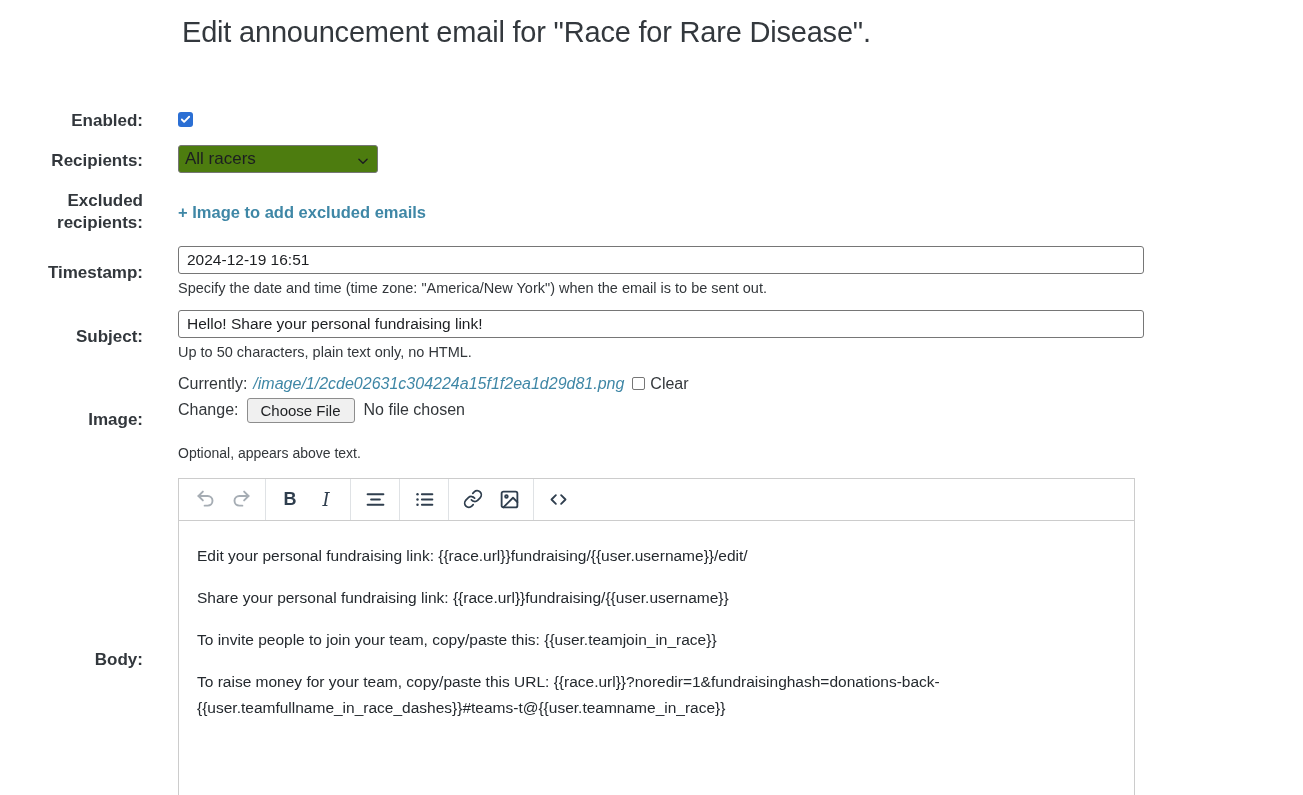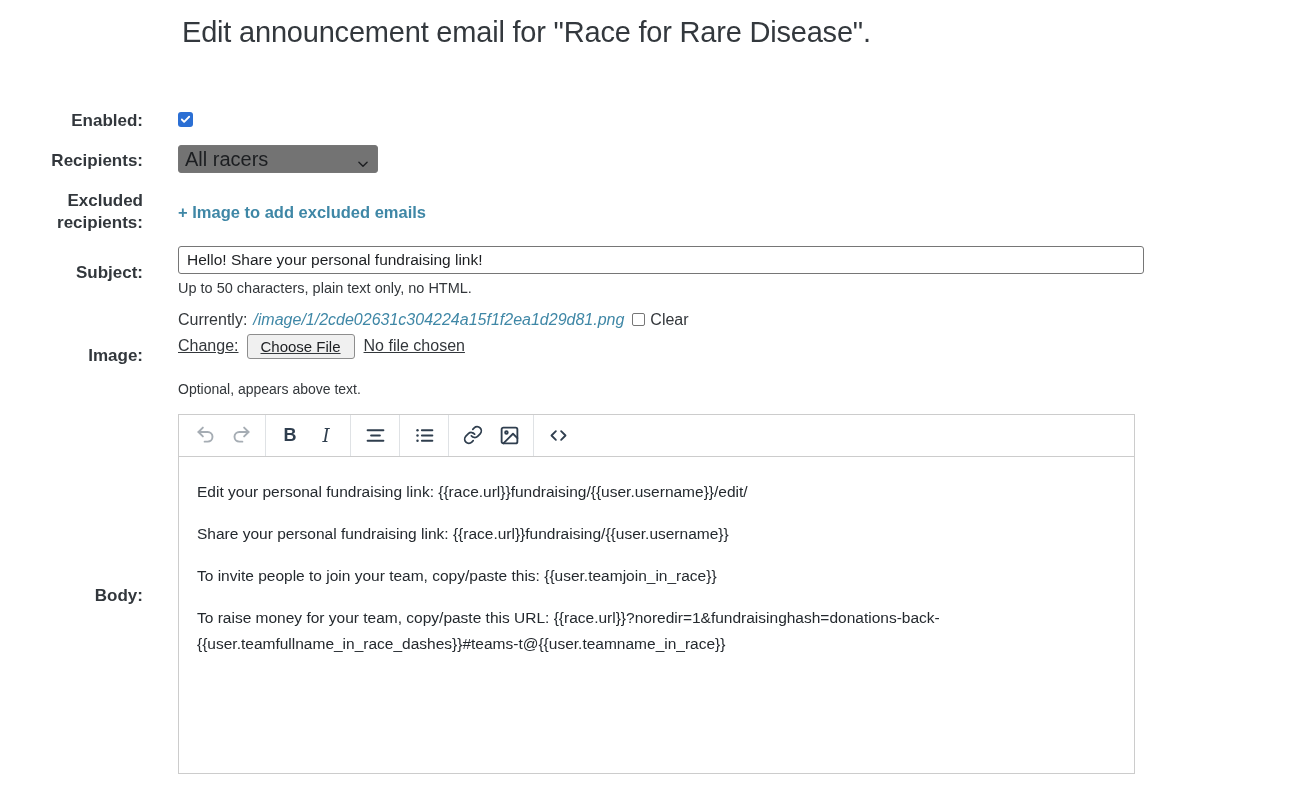--- a/index.html
+++ b/index.html
@@ -54,10 +54,10 @@
     width: 200px; height: 28px;
     border: 1px solid #767676;
     border-radius: 3px;
-    background: #737373;
+    background: #4d7c0f;
     display: flex; align-items: center;
     padding: 0 26px 0 6px;
-    font-size: 20px;
+    font-size: 17px;
     color: #1c1e21;
     cursor: pointer;
   }

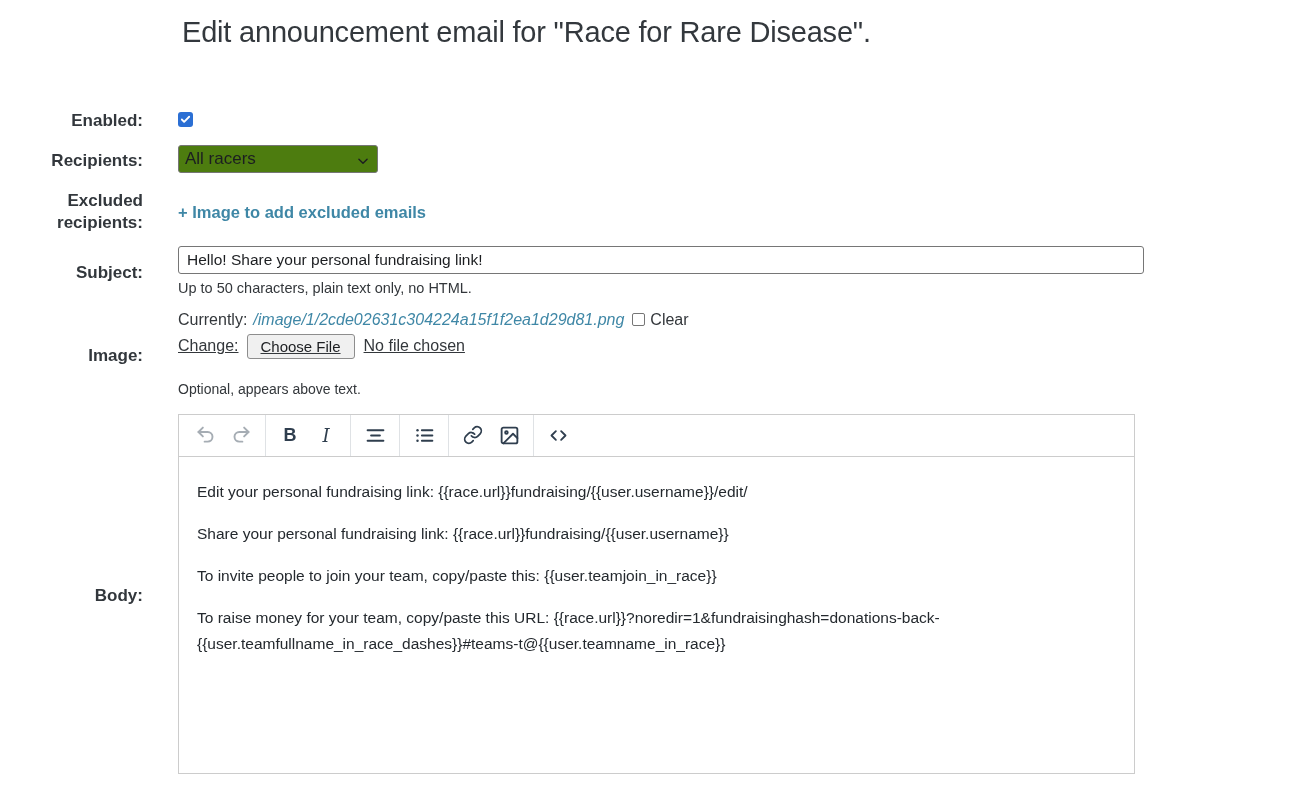--- a/index.html
+++ b/index.html
@@ -175,6 +175,13 @@
     </div>
   </div>
 
+  <div class="row">
+    <div class="label">Timestamp:</div>
+    <div class="field">
+      <input class="text-input" type="text" value="2024-12-19 16:51" style="">
+      <div class="help">Specify the date and time (time zone: "America/New York") when the email is to be sent out.</div>
+    </div>
+  </div>
 
   <div class="row" style="margin-bottom:15px;">
     <div class="label">Subject:</div>

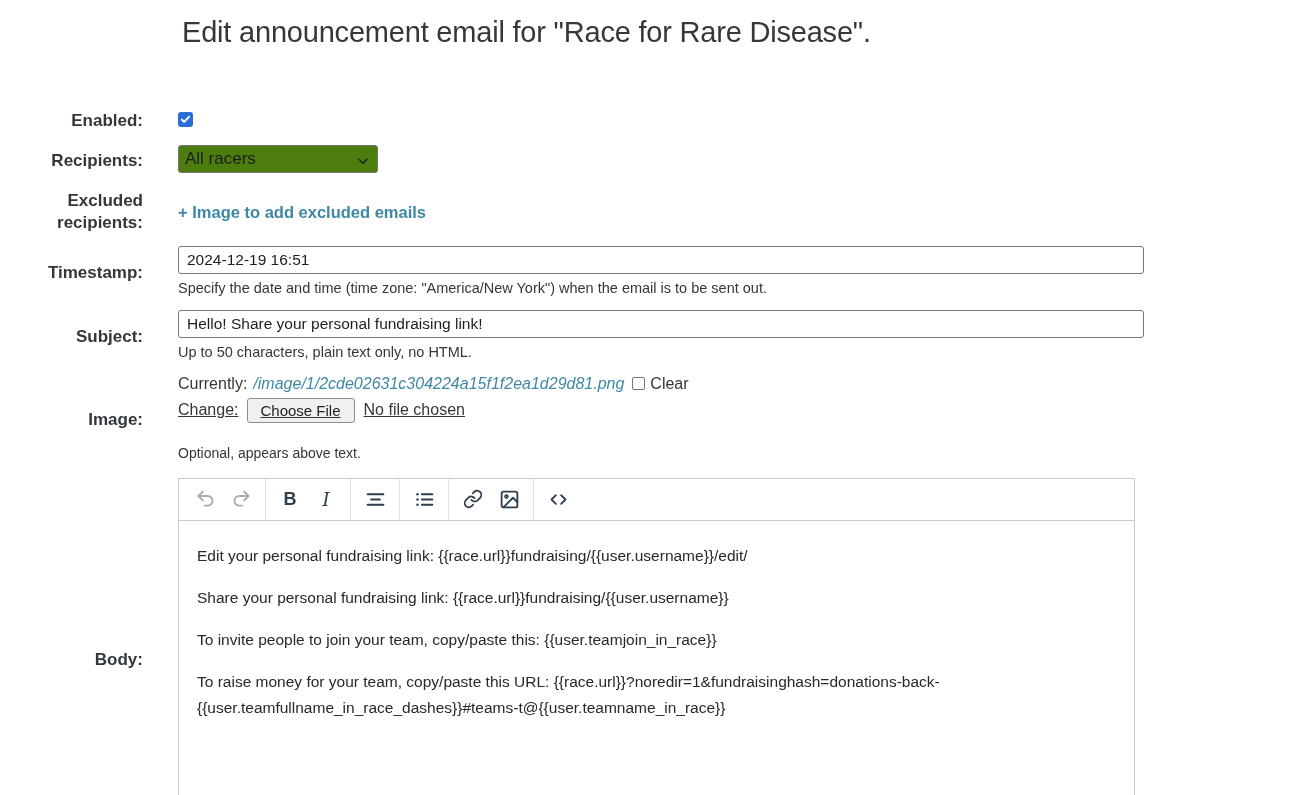--- a/index.html
+++ b/index.html
@@ -87,7 +87,7 @@
   .help { margin-top: 6px; font-size: 14.5px; color: #33373b; }
 
   .image-line { font-size: 16px; color: #33373b; display: flex; align-items: center; }
-  .image-line + .image-line { margin-top: 5px; text-decoration: underline; }
+  .image-line + .image-line { margin-top: 5px; }
   .file-link { color: #3f87a6; text-decoration: none; margin-left: 6px; cursor: pointer; font-style: italic; }
   .clear-wrap { margin-left: 8px; display: inline-flex; align-items: center; gap: 5px; }
   .file-btn {

